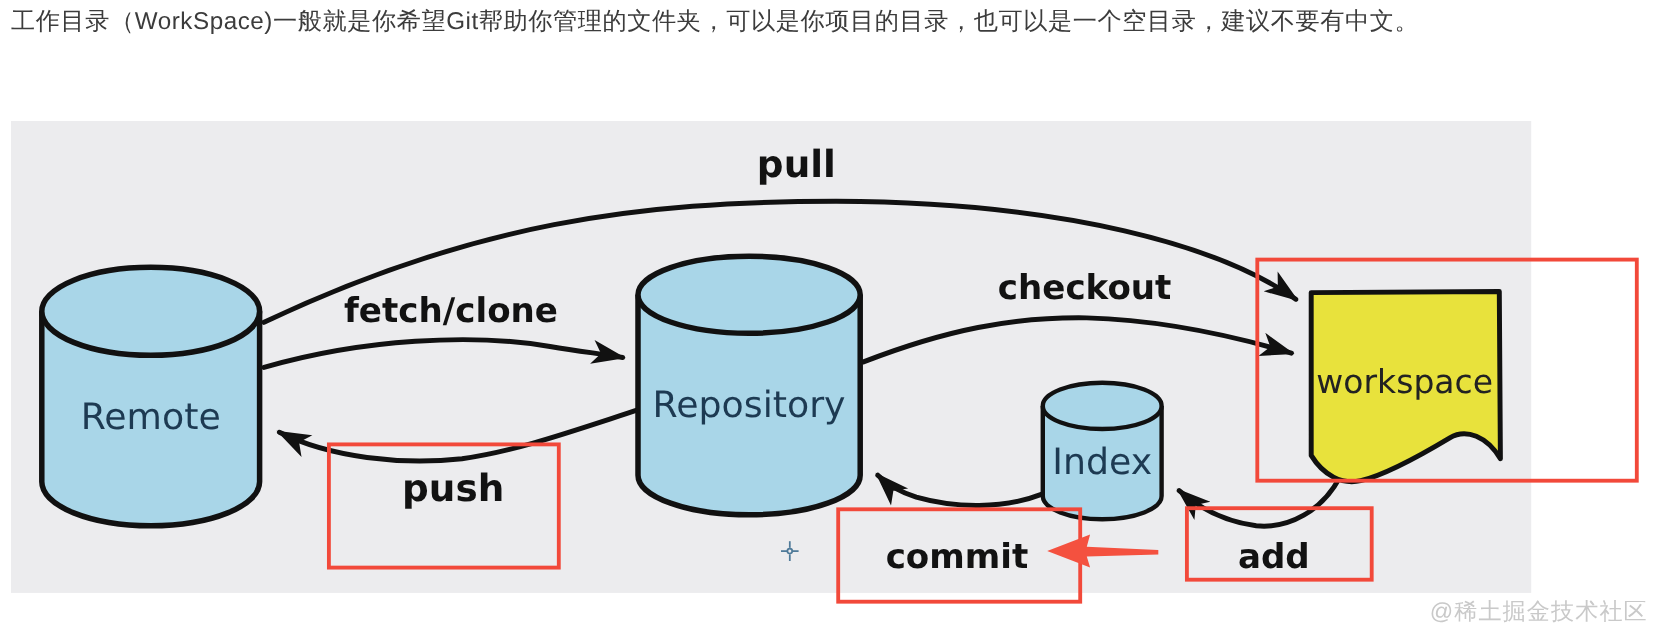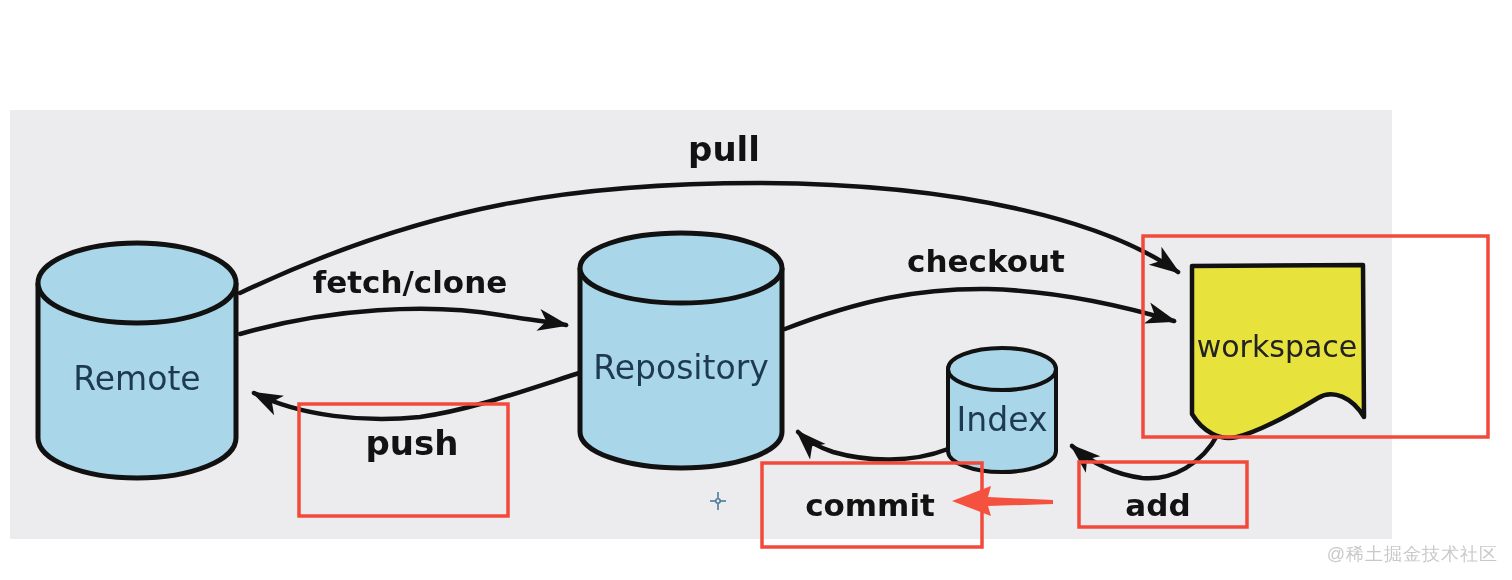--- a/index.html
+++ b/index.html
@@ -42,6 +42,7 @@
 
 <div class="canvas">
 
+  <p class="body-text line1">工作目录（WorkSpace)一般就是你希望Git帮助你管理的文件夹，可以是你项目的目录，也可以是一个空目录，建议不要有中文。</p>
 
   <svg class="diagram-svg" width="1512" height="580" viewBox="0 0 1512 580" xmlns="http://www.w3.org/2000/svg">
 

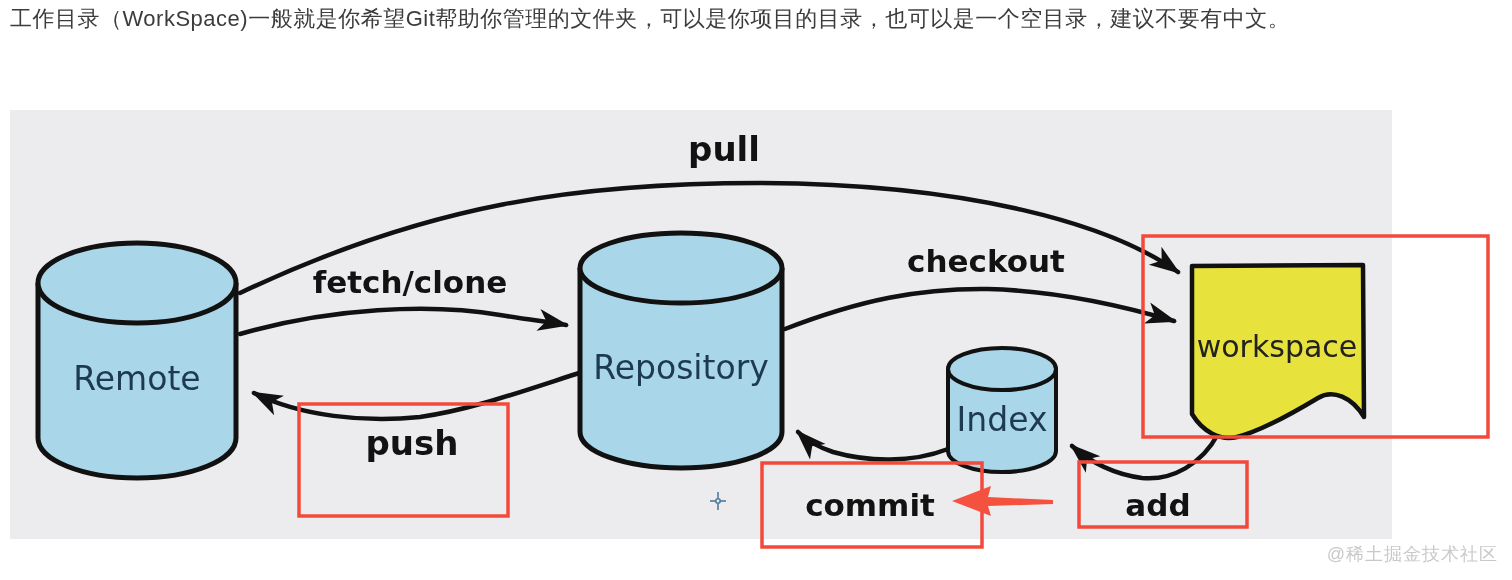--- a/index.html
+++ b/index.html
@@ -34,7 +34,7 @@
   .redbox{fill:none;stroke:#f2493a;stroke-width:3.5;}
   .watermark{
     position:absolute;top:542px;right:14px;
-    font-size:18px;color:#c9c9c9;letter-spacing:1px;
+    font-size:21px;color:#c9c9c9;letter-spacing:1px;
   }
 </style>
 </head>

